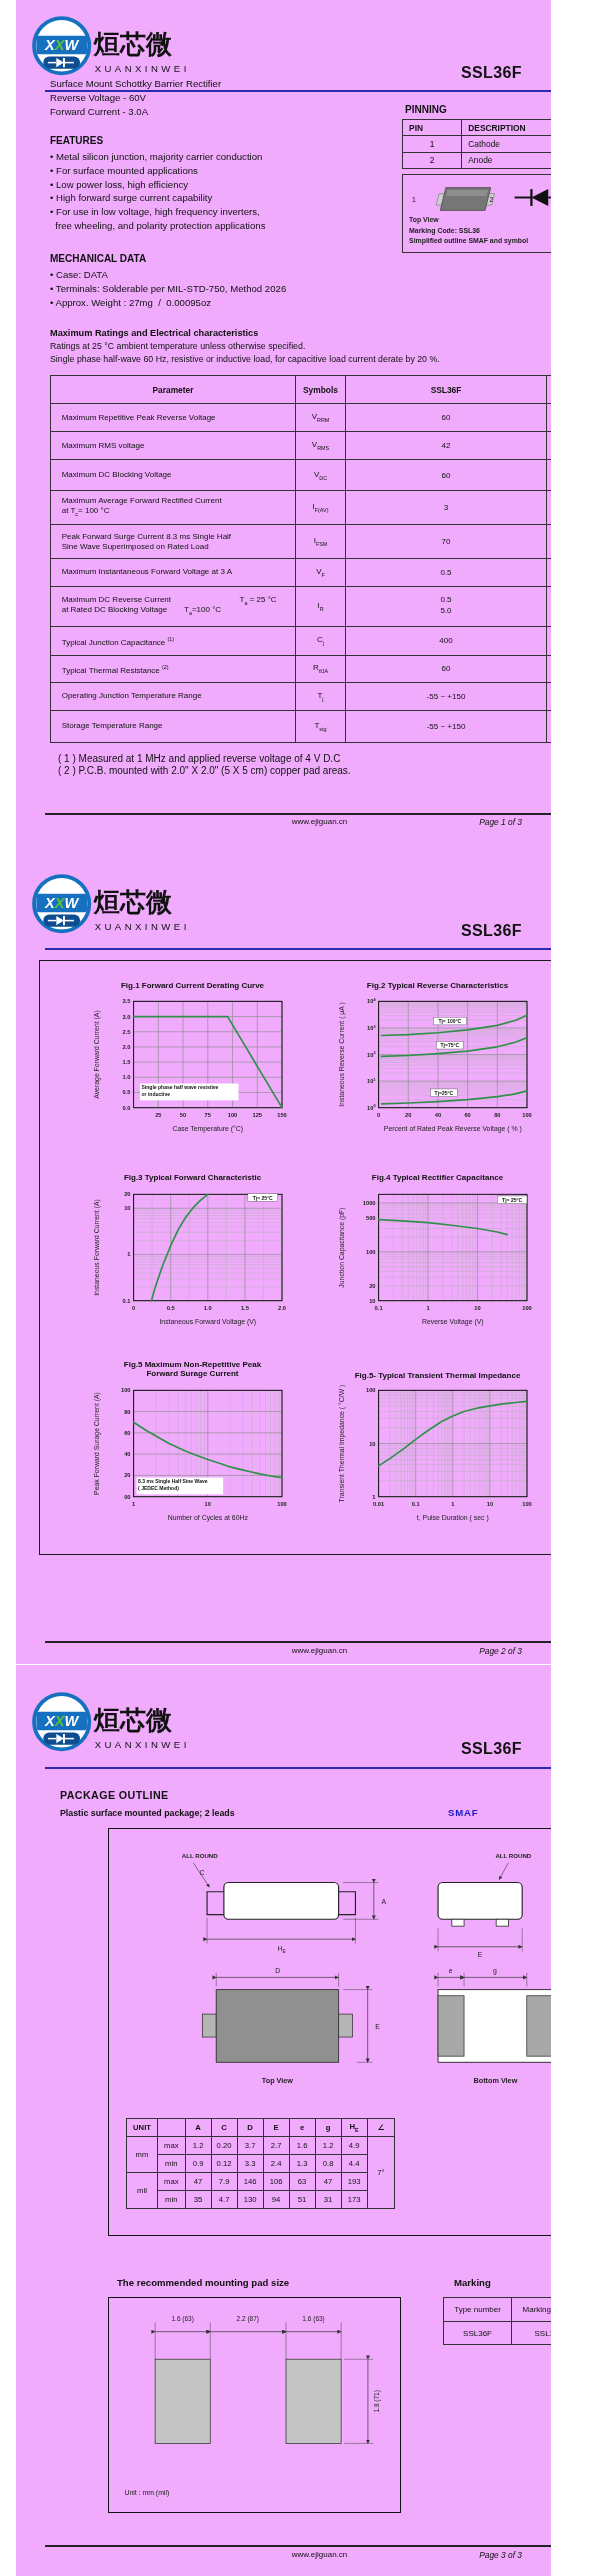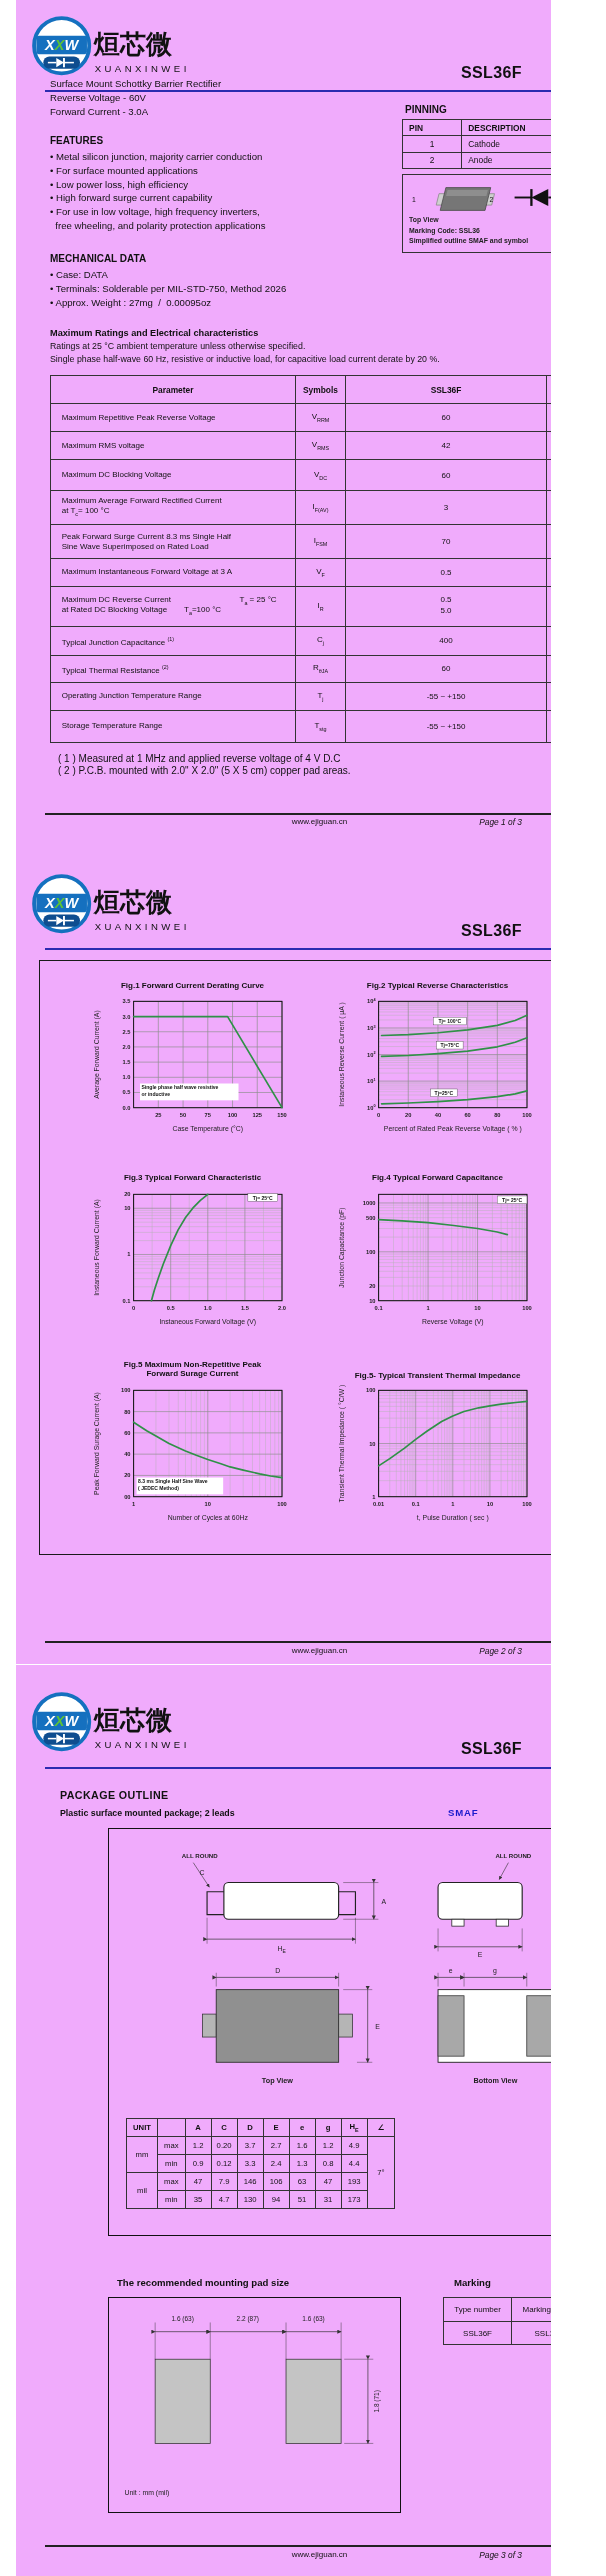--- a/index.html
+++ b/index.html
@@ -400,7 +400,7 @@
       <text x="226.78" y="14.046827365763846" text-anchor="middle" font-size="6.6" font-weight="bold" fill="#111">Tj= 25°C</text>
     </svg>
 
-  <div class="abs fig-title" style="left:318px;top:324px">Fig.4  Typical Forward Capacitance</div>
+  <div class="abs fig-title" style="left:318px;top:324px">Fig.4  Typical Rectifier Capacitance</div>
   <svg class="abs" style="left:318px;top:340px" width="207" height="153" viewBox="0 0 270 200">
       <line x1="58" x2="252" y1="126.7714087250866" y2="126.7714087250866" stroke="#b2b2b2" stroke-width="0.55"></line>
       <line x1="58" x2="252" y1="115.52340388756826" y2="115.52340388756826" stroke="#b2b2b2" stroke-width="0.55"></line>

